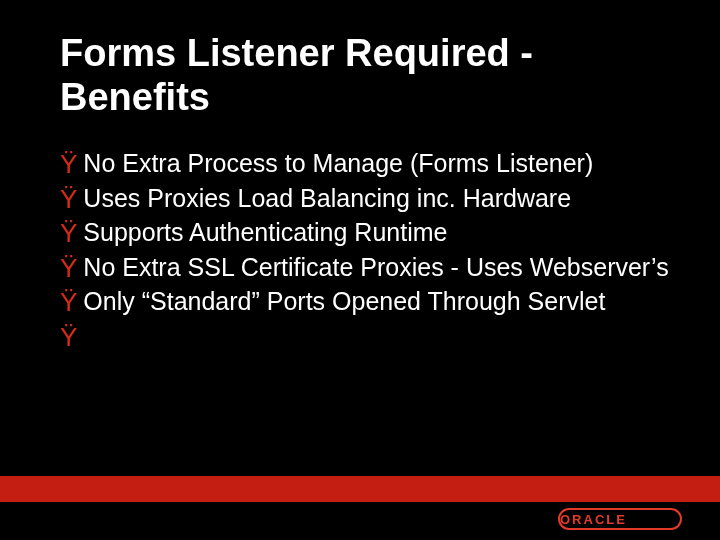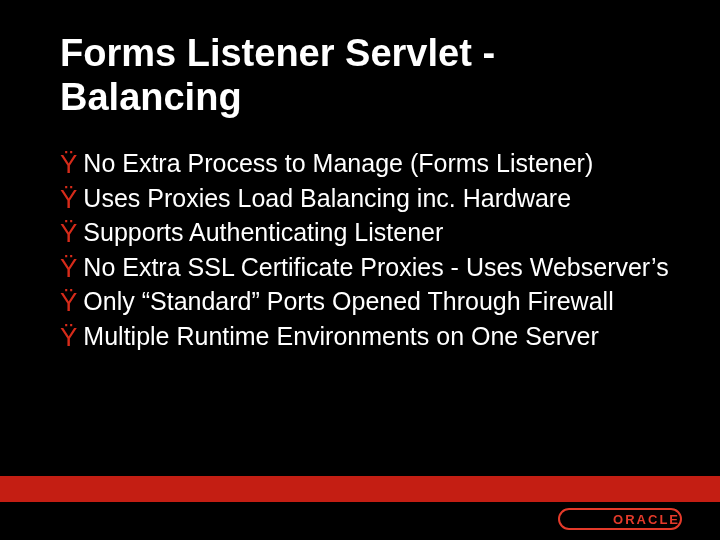--- a/index.html
+++ b/index.html
@@ -89,7 +89,7 @@
 
 <div class="slide">
 
-  <div class="title">Forms Listener Servlet - Balancing</div>
+  <div class="title">Forms Listener Required - Benefits</div>
 
   <div class="content">
     <div class="bullet-row">

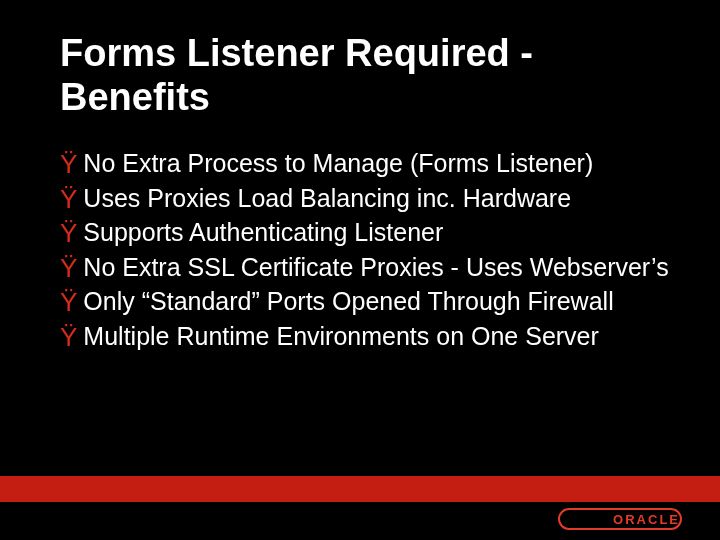--- a/index.html
+++ b/index.html
@@ -102,7 +102,7 @@
     </div>
     <div class="bullet-row">
       <span class="bullet-mark">Ÿ</span>
-      <span class="bullet-text">Supports Authenticating Listener</span>
+      <span class="bullet-text">Supports Authenticating Runtime</span>
     </div>
     <div class="bullet-row">
       <span class="bullet-mark">Ÿ</span>

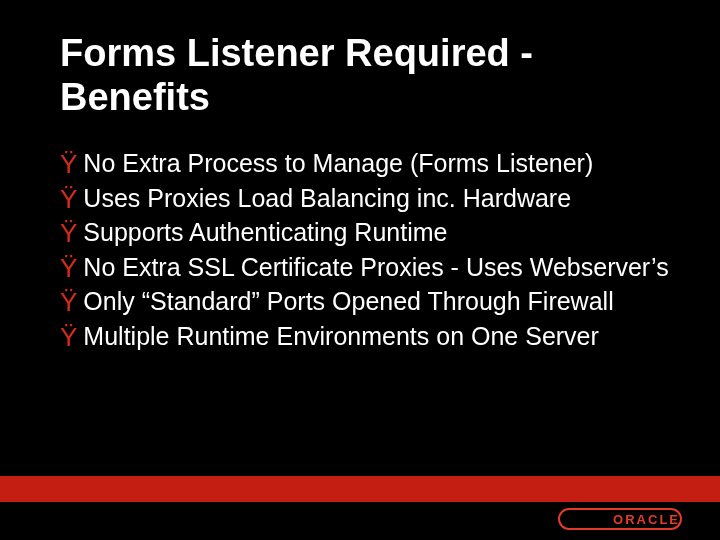--- a/index.html
+++ b/index.html
@@ -110,7 +110,7 @@
     </div>
     <div class="bullet-row">
       <span class="bullet-mark">Ÿ</span>
-      <span class="bullet-text">Only “Standard” Ports Opened Through Firewall</span>
+      <span class="bullet-text">Only “Standard” Ports Opened Through Servlet</span>
     </div>
     <div class="bullet-row">
       <span class="bullet-mark">Ÿ</span>

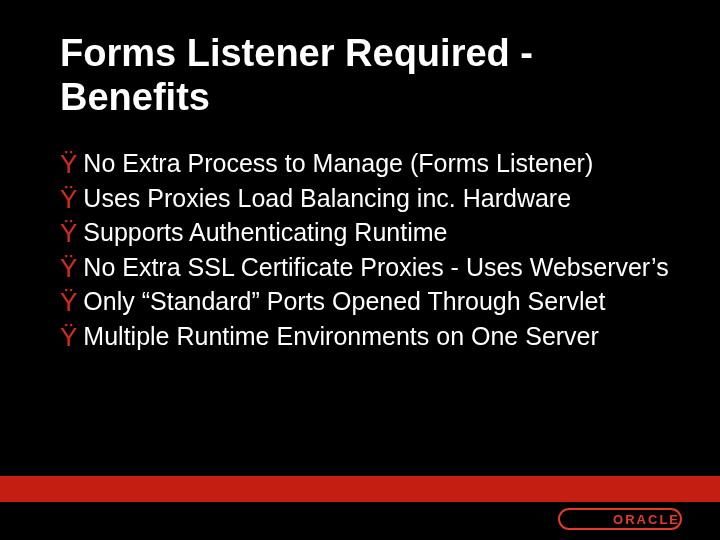--- a/index.html
+++ b/index.html
@@ -114,7 +114,6 @@
     </div>
     <div class="bullet-row">
       <span class="bullet-mark">Ÿ</span>
-      <span class="bullet-text">Multiple Runtime Environments on One Server</span>
     </div>
   </div>
 

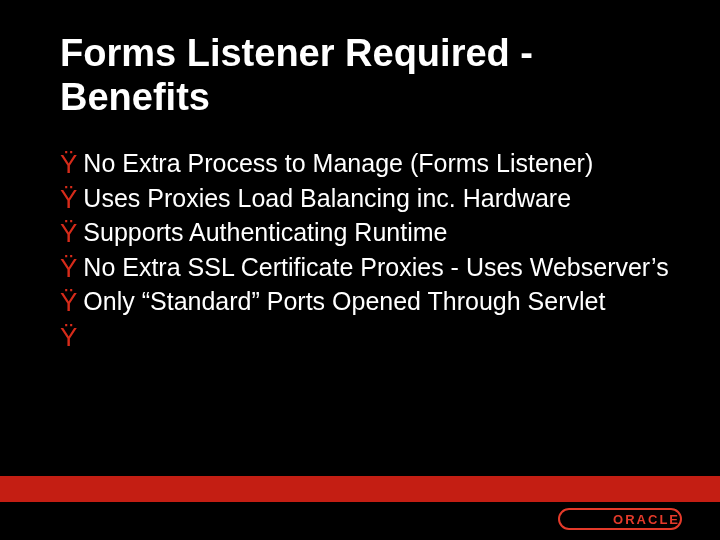--- a/index.html
+++ b/index.html
@@ -74,7 +74,7 @@
     box-sizing: border-box;
     display: flex;
     align-items: center;
-    justify-content: flex-end;
+    justify-content: flex-start;
   }
   .logo-text {
     color: #e43a2a;

